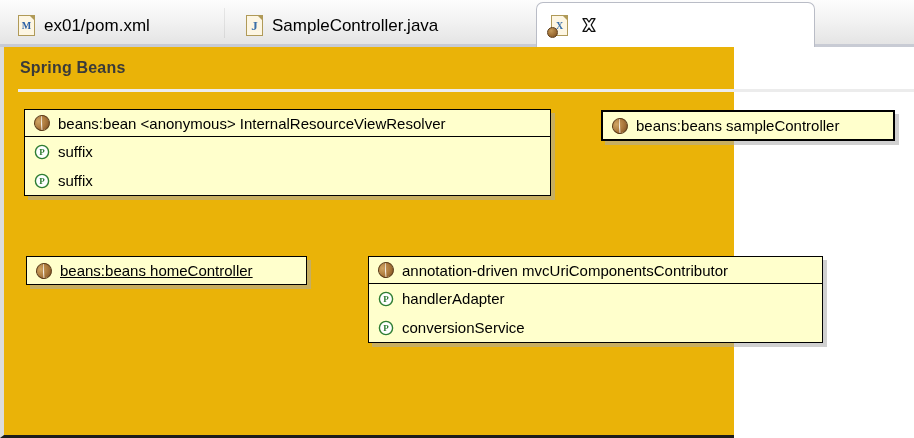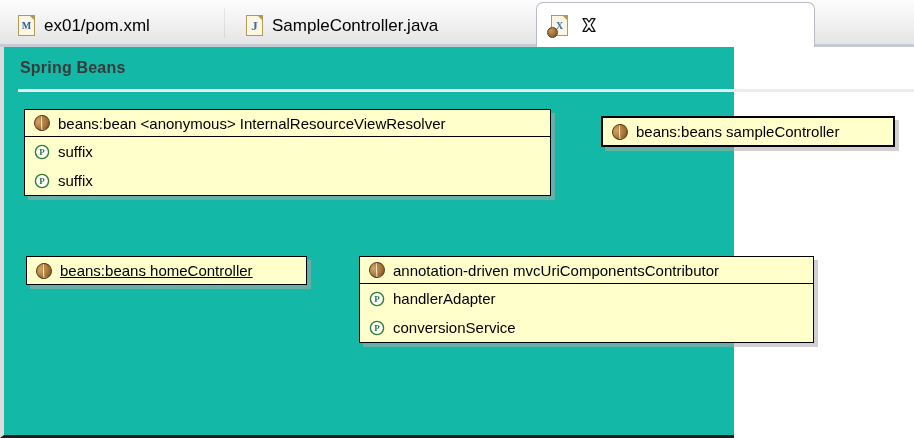--- a/index.html
+++ b/index.html
@@ -121,7 +121,7 @@
     position: absolute;
     left: 0; top: 47px;
     width: 734px; height: 391px;
-    background: #14b8a6;
+    background: #eab308;
     box-sizing: border-box;
     border-left: 4px solid #dcdcdc;
     border-bottom: 3px solid #1c1c1c;

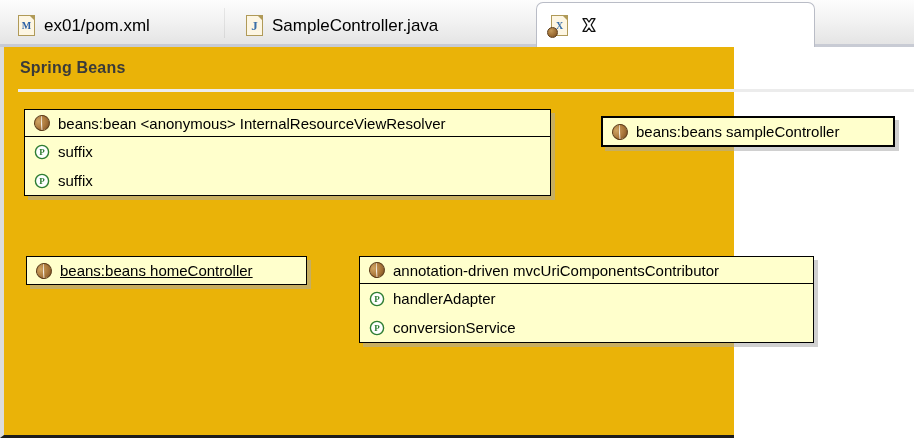--- a/index.html
+++ b/index.html
@@ -265,7 +265,7 @@
       </div>
     </div>
 
-    <div class="bean-box thick" style="left:597px; top:69px; width:294px;">
+    <div class="bean-box thick" style="left:597px; top:63px; width:294px;">
       <div class="bean-header">
         <span class="bean-icon"></span>
         <span>beans:beans sampleController</span>

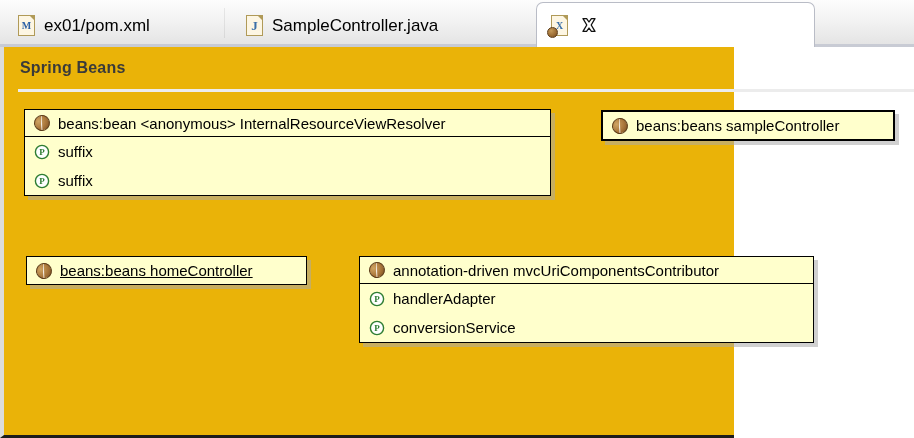--- a/index.html
+++ b/index.html
@@ -279,7 +279,7 @@
       </div>
     </div>
 
-    <div class="bean-box has-props" style="left:355px; top:209px; width:455px;">
+    <div class="bean-box has-props" style="left:364px; top:209px; width:455px;">
       <div class="bean-header">
         <span class="bean-icon"></span>
         <span>annotation-driven mvcUriComponentsContributor</span>

